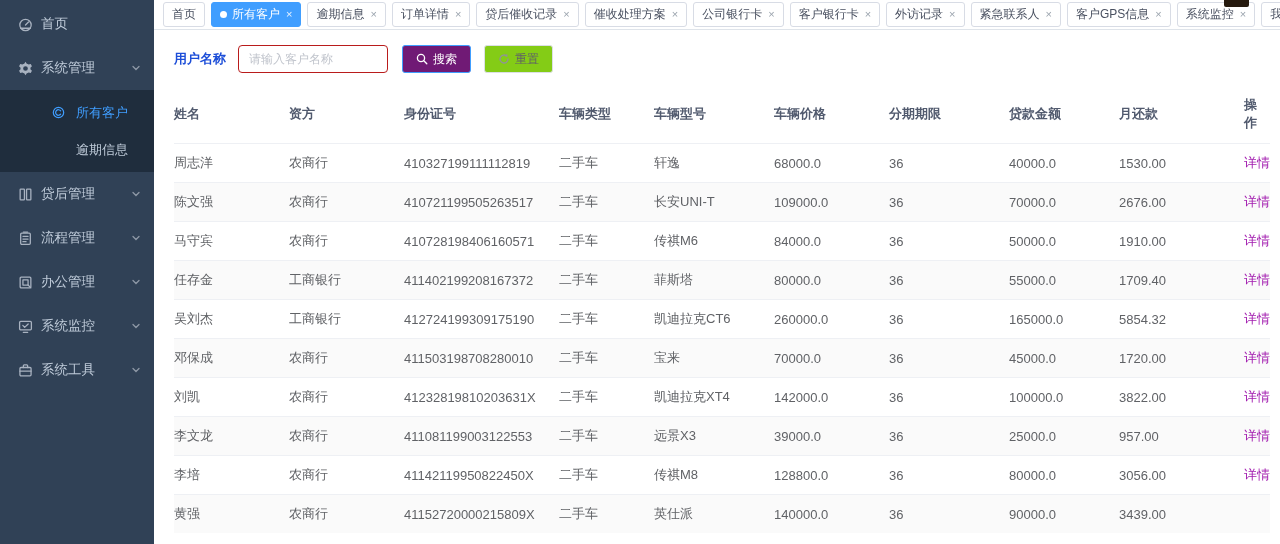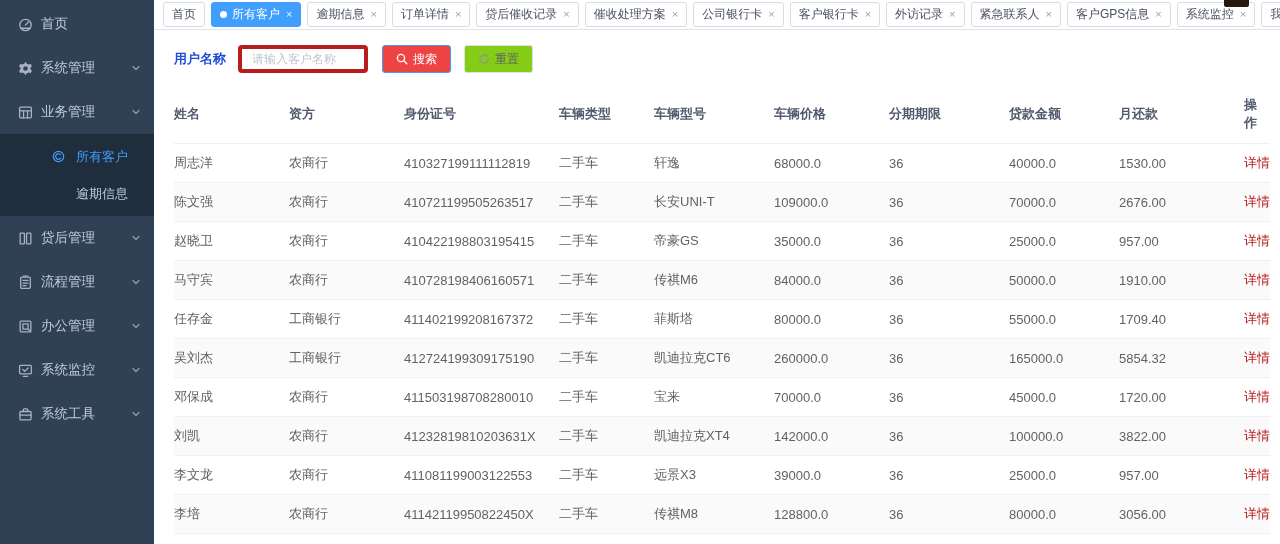--- a/index.html
+++ b/index.html
@@ -55,7 +55,7 @@
   .search-row { display: flex; align-items: center; margin: 15px 20px 10px 20px; flex: none; }
   .search-label { font-size: 13px; font-weight: bold; color: #1d4ed8; margin-right: 12px; }
   .search-input {
-    width: 130px; height: 28px; border: 4px solid #b91c1c; border-radius: 4px;
+    width: 150px; height: 28px; border: 1px solid #b91c1c; border-radius: 4px;
     padding: 0 10px; font-size: 12px; color: #606266; outline: none;
     font-family: inherit;
   }

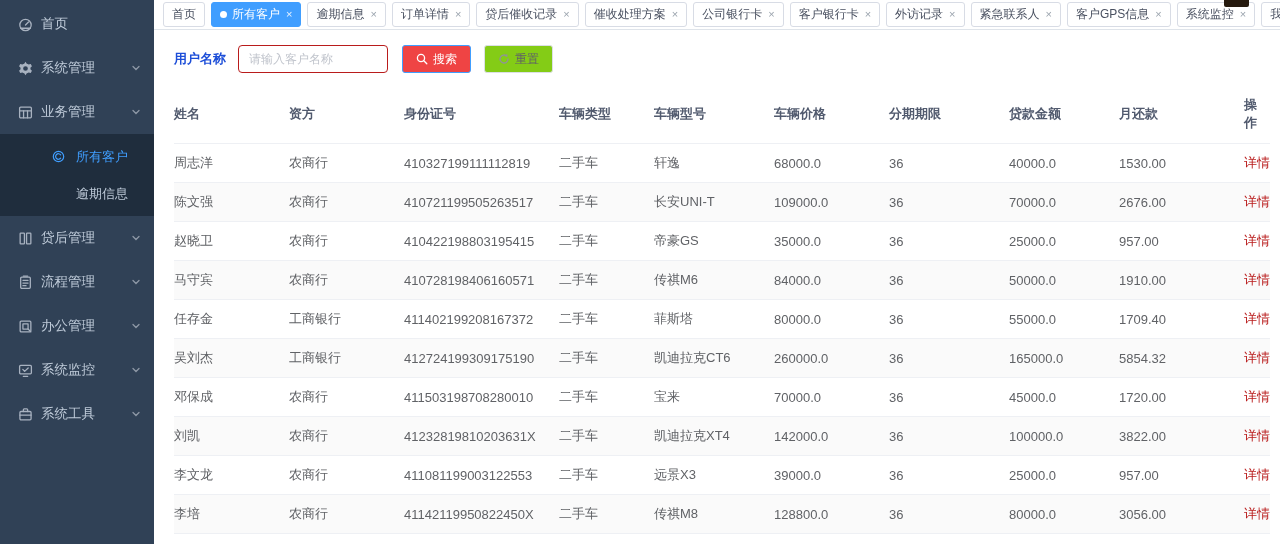--- a/index.html
+++ b/index.html
@@ -61,7 +61,7 @@
   }
   .search-input::placeholder { color: #c0c4cc; }
   .btn { height: 28px; display: inline-flex; align-items: center; gap: 5px; border-radius: 3px; font-size: 12px; padding: 0 13px; cursor: pointer; font-family: inherit; }
-  .btn-primary { background: #ef4444; border: 1px solid #409eff; color: #fff; margin-left: 14px; }
+  .btn-primary { background: #701a75; border: 1px solid #409eff; color: #fff; margin-left: 14px; }
   .btn-plain { background: #84cc16; border: 1px solid #dcdfe6; color: #606266; margin-left: 13px; }
   .btn svg { display: block; }
   

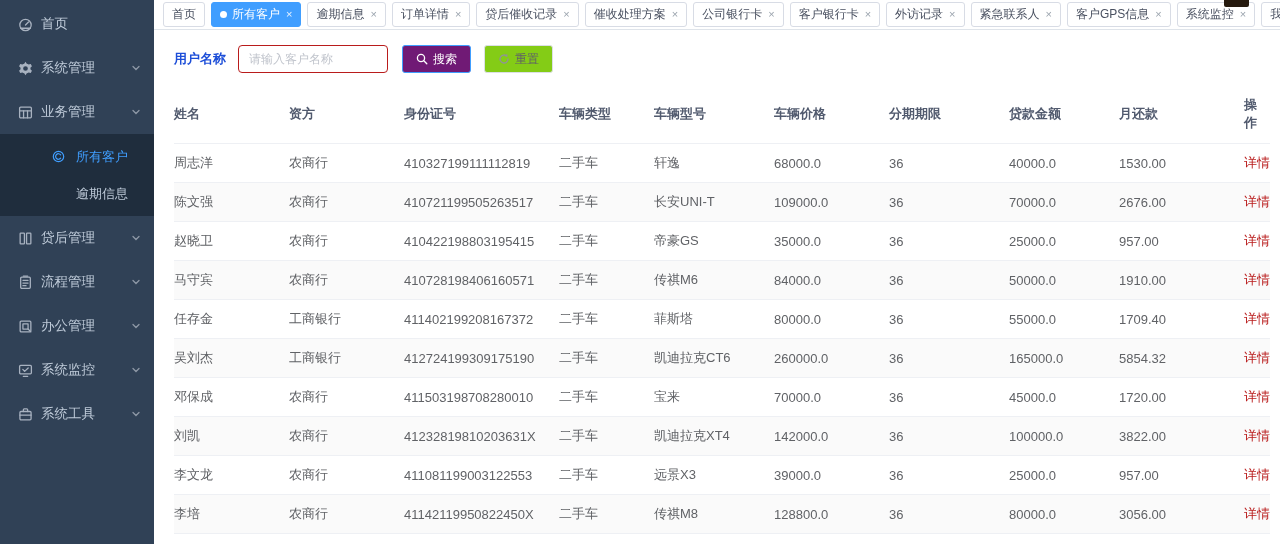--- a/index.html
+++ b/index.html
@@ -95,22 +95,6 @@
         </svg>
       </span>
       <span>系统管理</span>
-      <span class="chevron">
-        <svg width="10" height="10" viewBox="0 0 10 10" fill="none" stroke="currentColor" stroke-width="1.3" stroke-linecap="round">
-          <polyline points="2,3.5 5,6.5 8,3.5"></polyline>
-        </svg>
-      </span>
-    </div>
-    <div class="menu-item">
-      <span class="mi-icon">
-        <svg width="15" height="15" viewBox="0 0 14 14" fill="none" stroke="currentColor" stroke-width="1.2" stroke-linecap="round" stroke-linejoin="round">
-          <rect x="1.5" y="2" width="11" height="10" rx="1"></rect>
-          <line x1="1.5" y1="5.4" x2="12.5" y2="5.4"></line>
-          <line x1="5.2" y1="5.4" x2="5.2" y2="12"></line>
-          <line x1="8.9" y1="5.4" x2="8.9" y2="12"></line>
-        </svg>
-      </span>
-      <span>业务管理</span>
       <span class="chevron">
         <svg width="10" height="10" viewBox="0 0 10 10" fill="none" stroke="currentColor" stroke-width="1.3" stroke-linecap="round">
           <polyline points="2,3.5 5,6.5 8,3.5"></polyline>

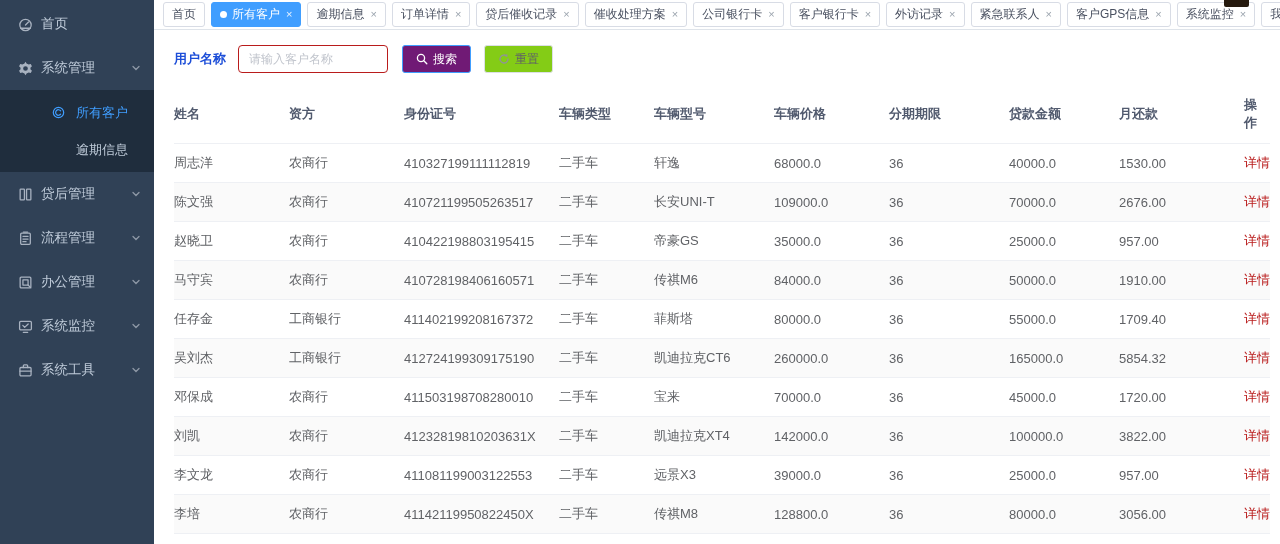--- a/index.html
+++ b/index.html
@@ -71,7 +71,7 @@
   td { color: #606266; padding: 10px 6px 10px 0; overflow: hidden; white-space: nowrap; }
   tbody tr { border-top: 1px solid #eef0f4; }
   tbody tr:nth-child(even) { background: #fafafa; }
-  td.action a, th.action { color: #b91c1c; }
+  td.action a, th.action { color: #a21caf; }
   td a { color: #409eff; text-decoration: none; cursor: pointer; }
 </style>
 </head>

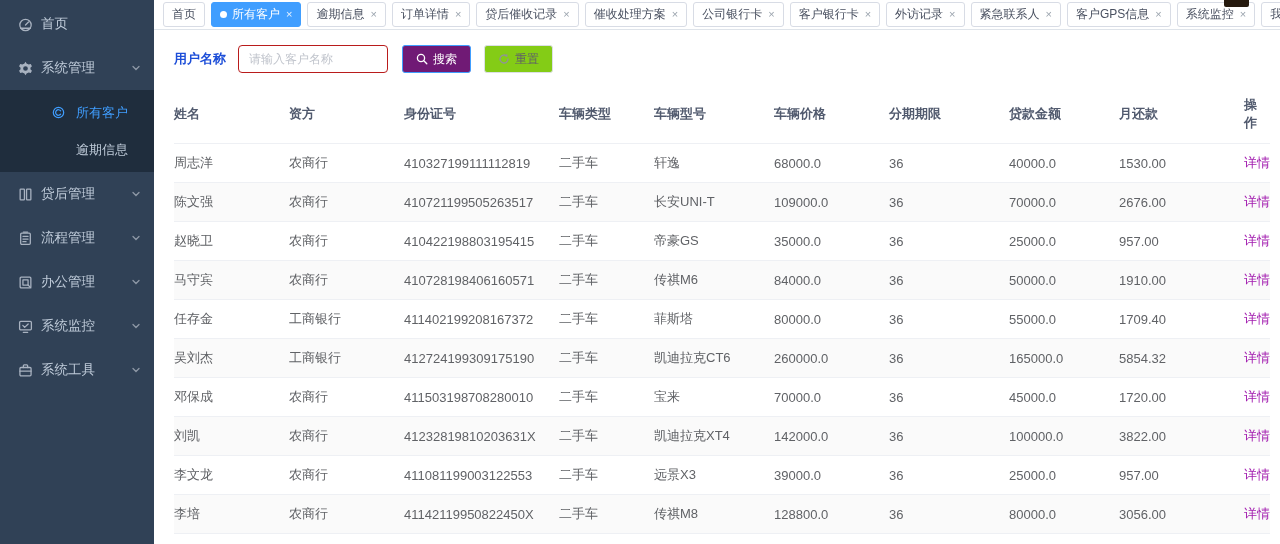--- a/index.html
+++ b/index.html
@@ -327,18 +327,6 @@
             <td class="action"><a>详情</a></td>
           </tr>
           <tr>
-            <td>赵晓卫</td>
-            <td>农商行</td>
-            <td>410422198803195415</td>
-            <td>二手车</td>
-            <td>帝豪GS</td>
-            <td>35000.0</td>
-            <td>36</td>
-            <td>25000.0</td>
-            <td>957.00</td>
-            <td class="action"><a>详情</a></td>
-          </tr>
-          <tr>
             <td>马守宾</td>
             <td>农商行</td>
             <td>410728198406160571</td>

